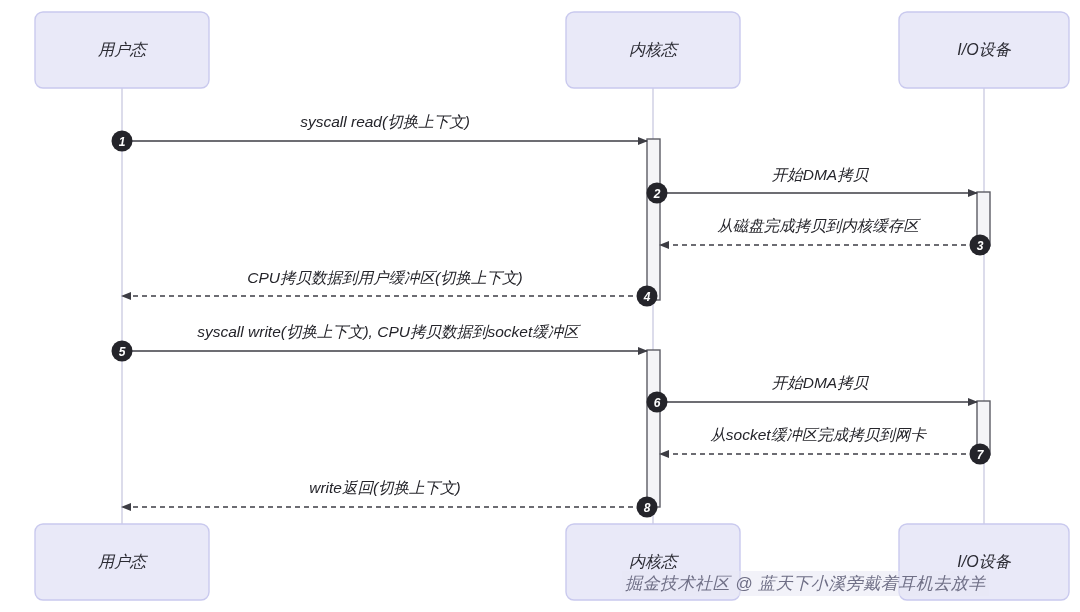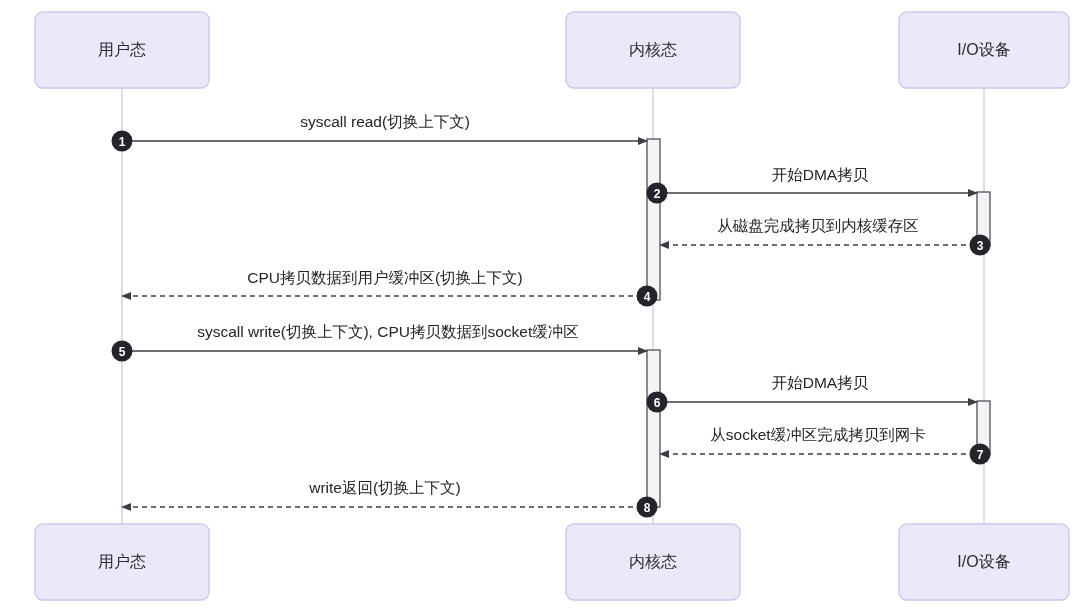--- a/index.html
+++ b/index.html
@@ -18,6 +18,7 @@
     width: 1080px;
     height: 612px;
     background: #ffffff;
+    font-style: italic;
   }
   svg#diagram {
     position: absolute;

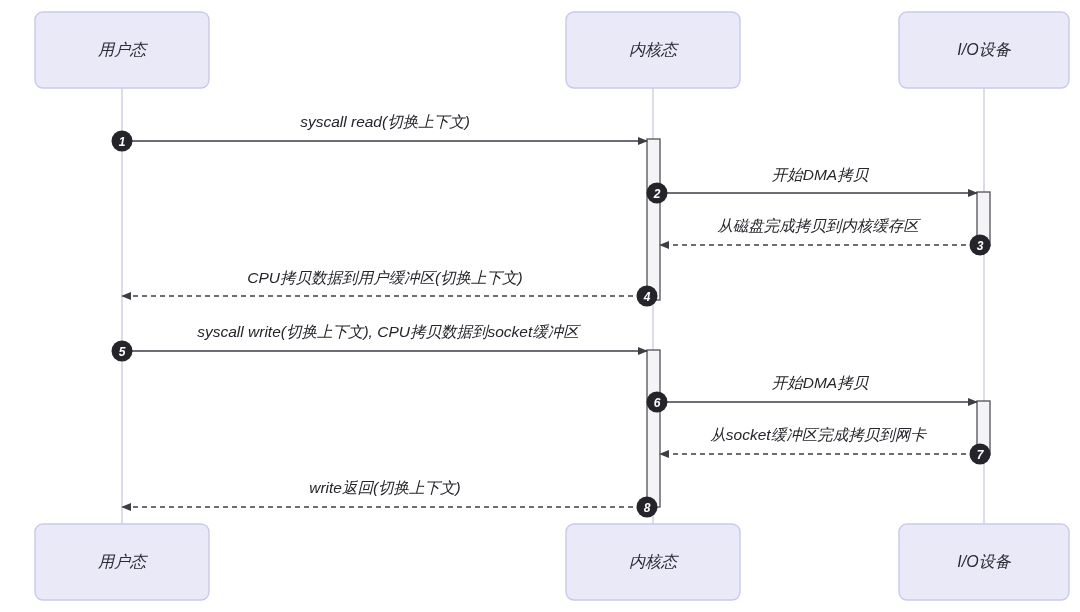--- a/index.html
+++ b/index.html
@@ -191,6 +191,7 @@
       </g>
   </svg>
 
+  <div class="watermark" style="left: 622px; top: 571px;">掘金技术社区 @ 蓝天下小溪旁戴着耳机去放羊</div>
 </div>
 
 </body></html>

